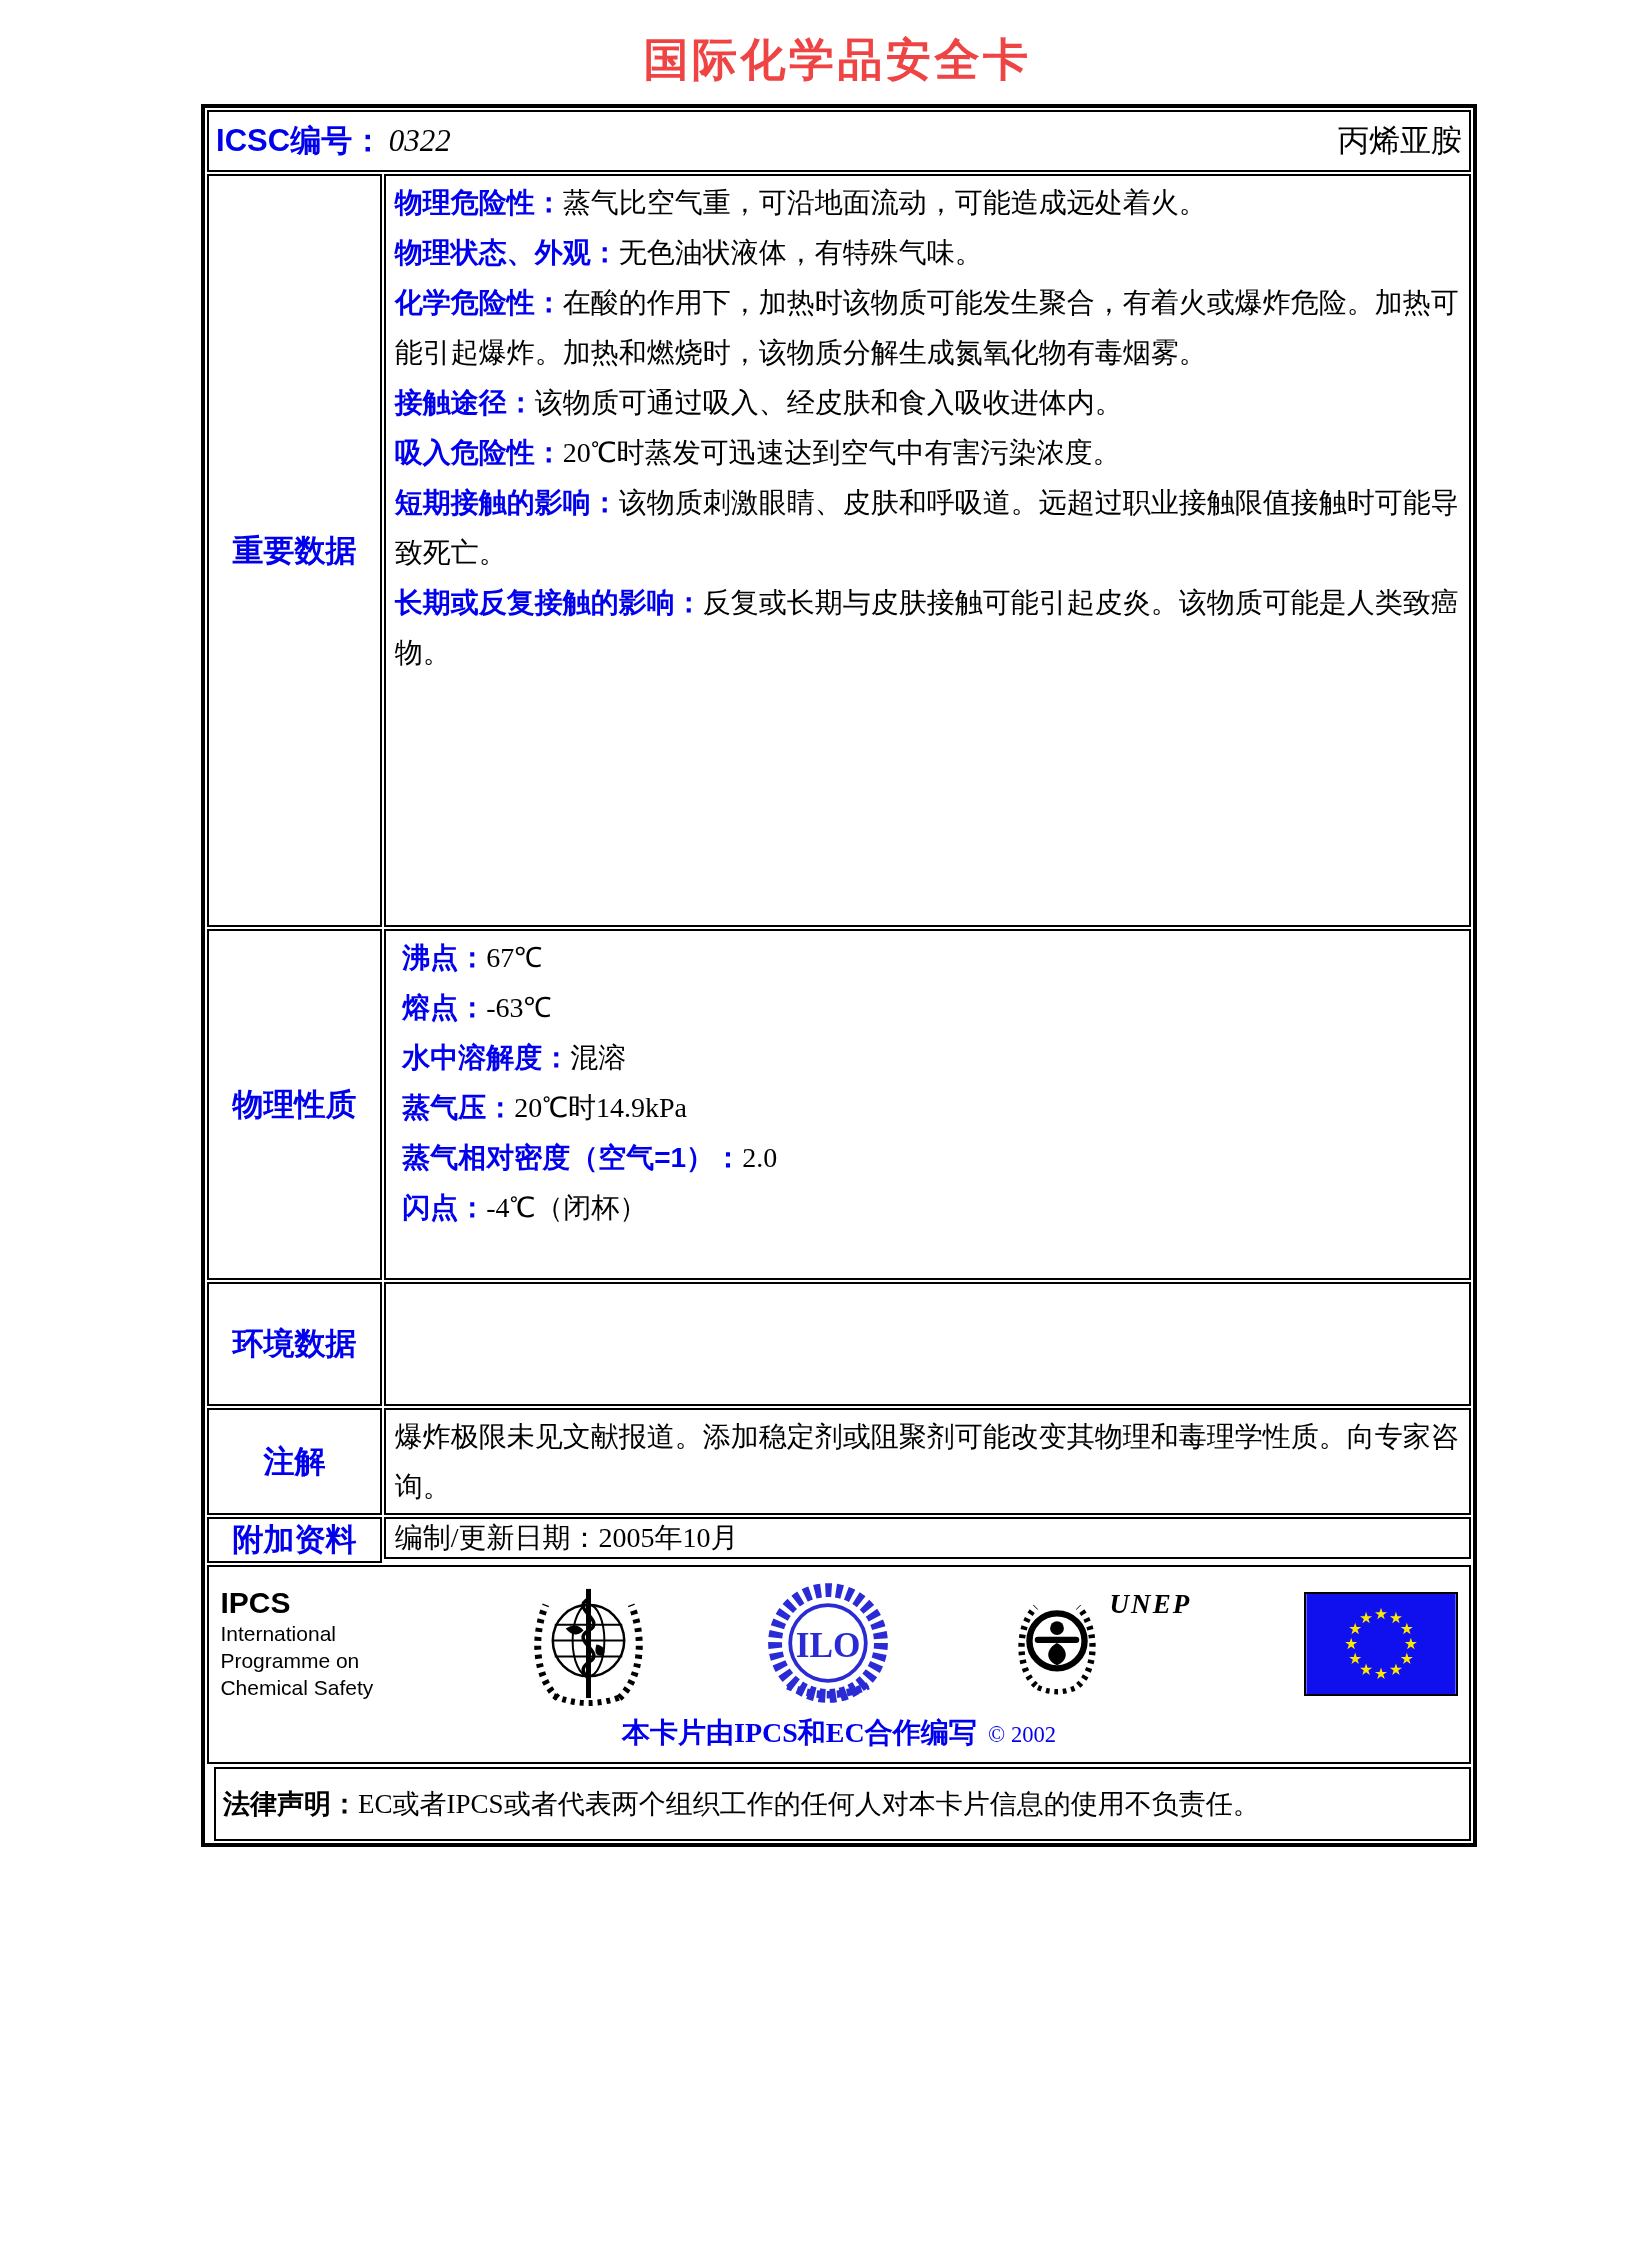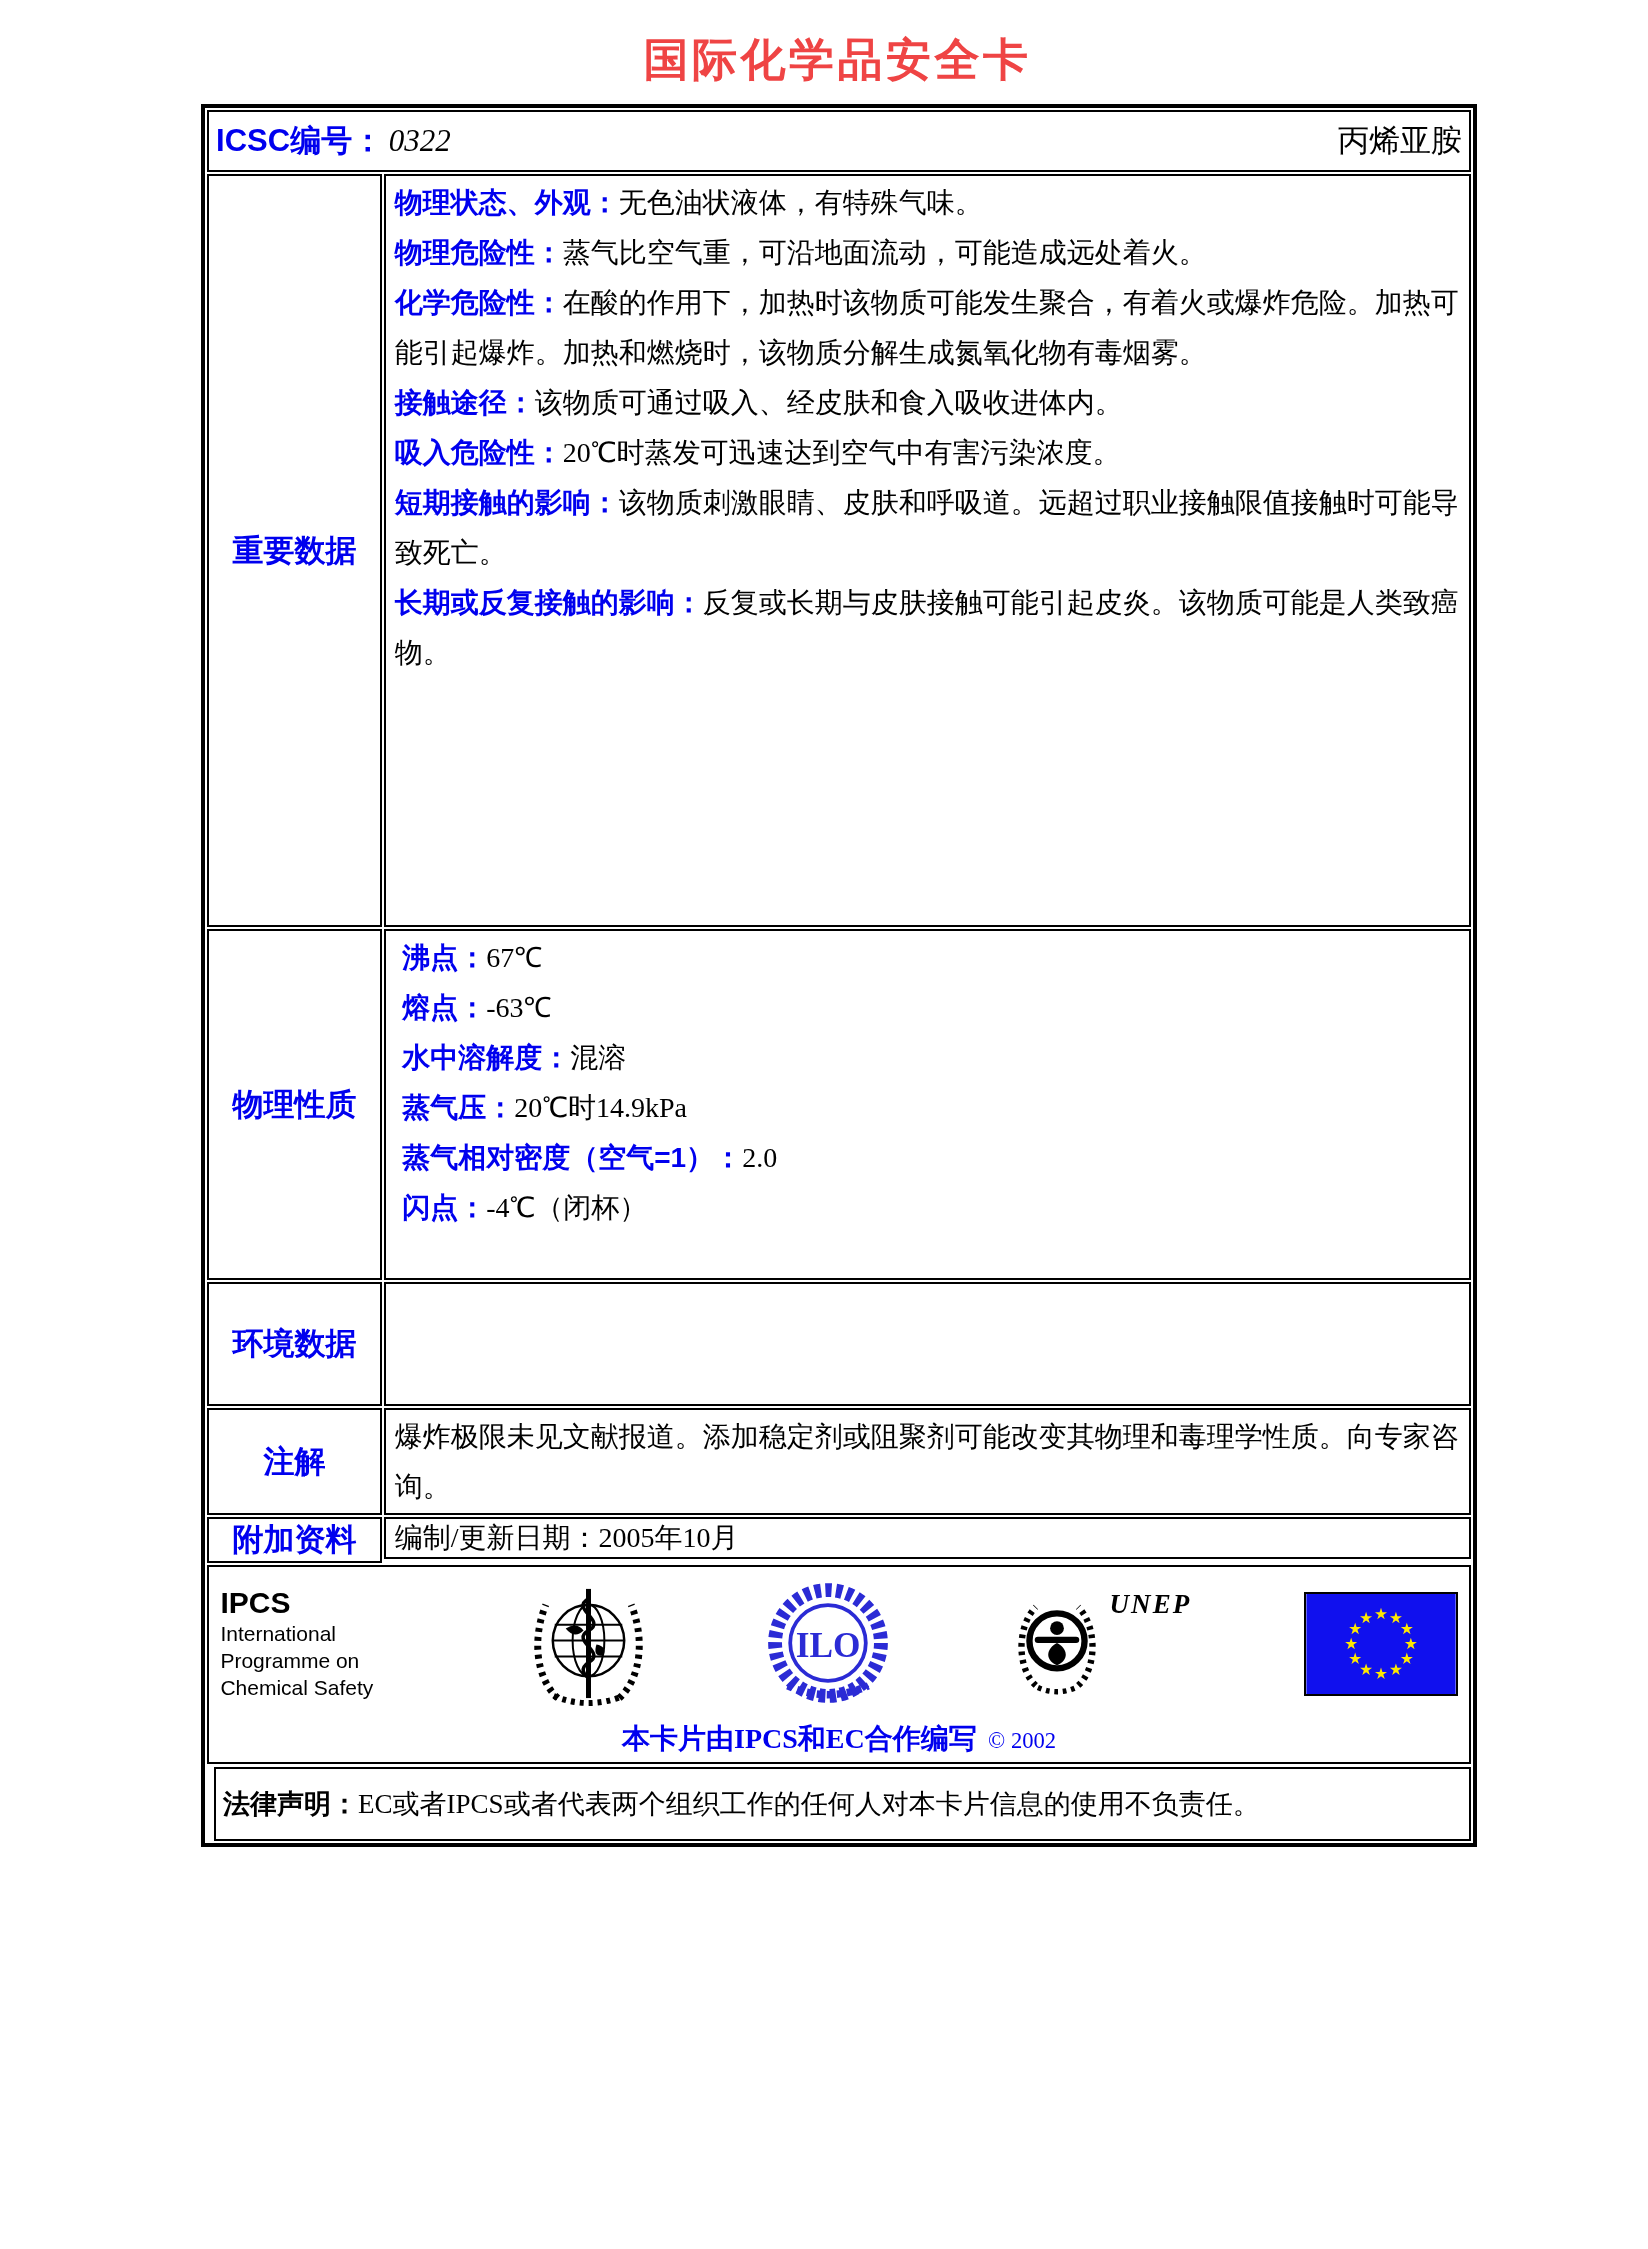--- a/index.html
+++ b/index.html
@@ -81,8 +81,8 @@
     <div class="row">
       <div class="cell label-cell">重要数据</div>
       <div class="cell content-cell h-important">
+        <div class="entry"><span class="k">物理危险性：</span><span class="v">蒸气比空气重，可沿地面流动，可能造成远处着火。</span></div>
         <div class="entry"><span class="k">物理状态、外观：</span><span class="v">无色油状液体，有特殊气味。</span></div>
-        <div class="entry"><span class="k">物理危险性：</span><span class="v">蒸气比空气重，可沿地面流动，可能造成远处着火。</span></div>
         <div class="entry"><span class="k">化学危险性：</span><span class="v">在酸的作用下，加热时该物质可能发生聚合，有着火或爆炸危险。加热可能引起爆炸。加热和燃烧时，该物质分解生成氮氧化物有毒烟雾。</span></div>
         <div class="entry"><span class="k">接触途径：</span><span class="v">该物质可通过吸入、经皮肤和食入吸收进体内。</span></div>
         <div class="entry"><span class="k">吸入危险性：</span><span class="v">20℃时蒸发可迅速达到空气中有害污染浓度。</span></div>

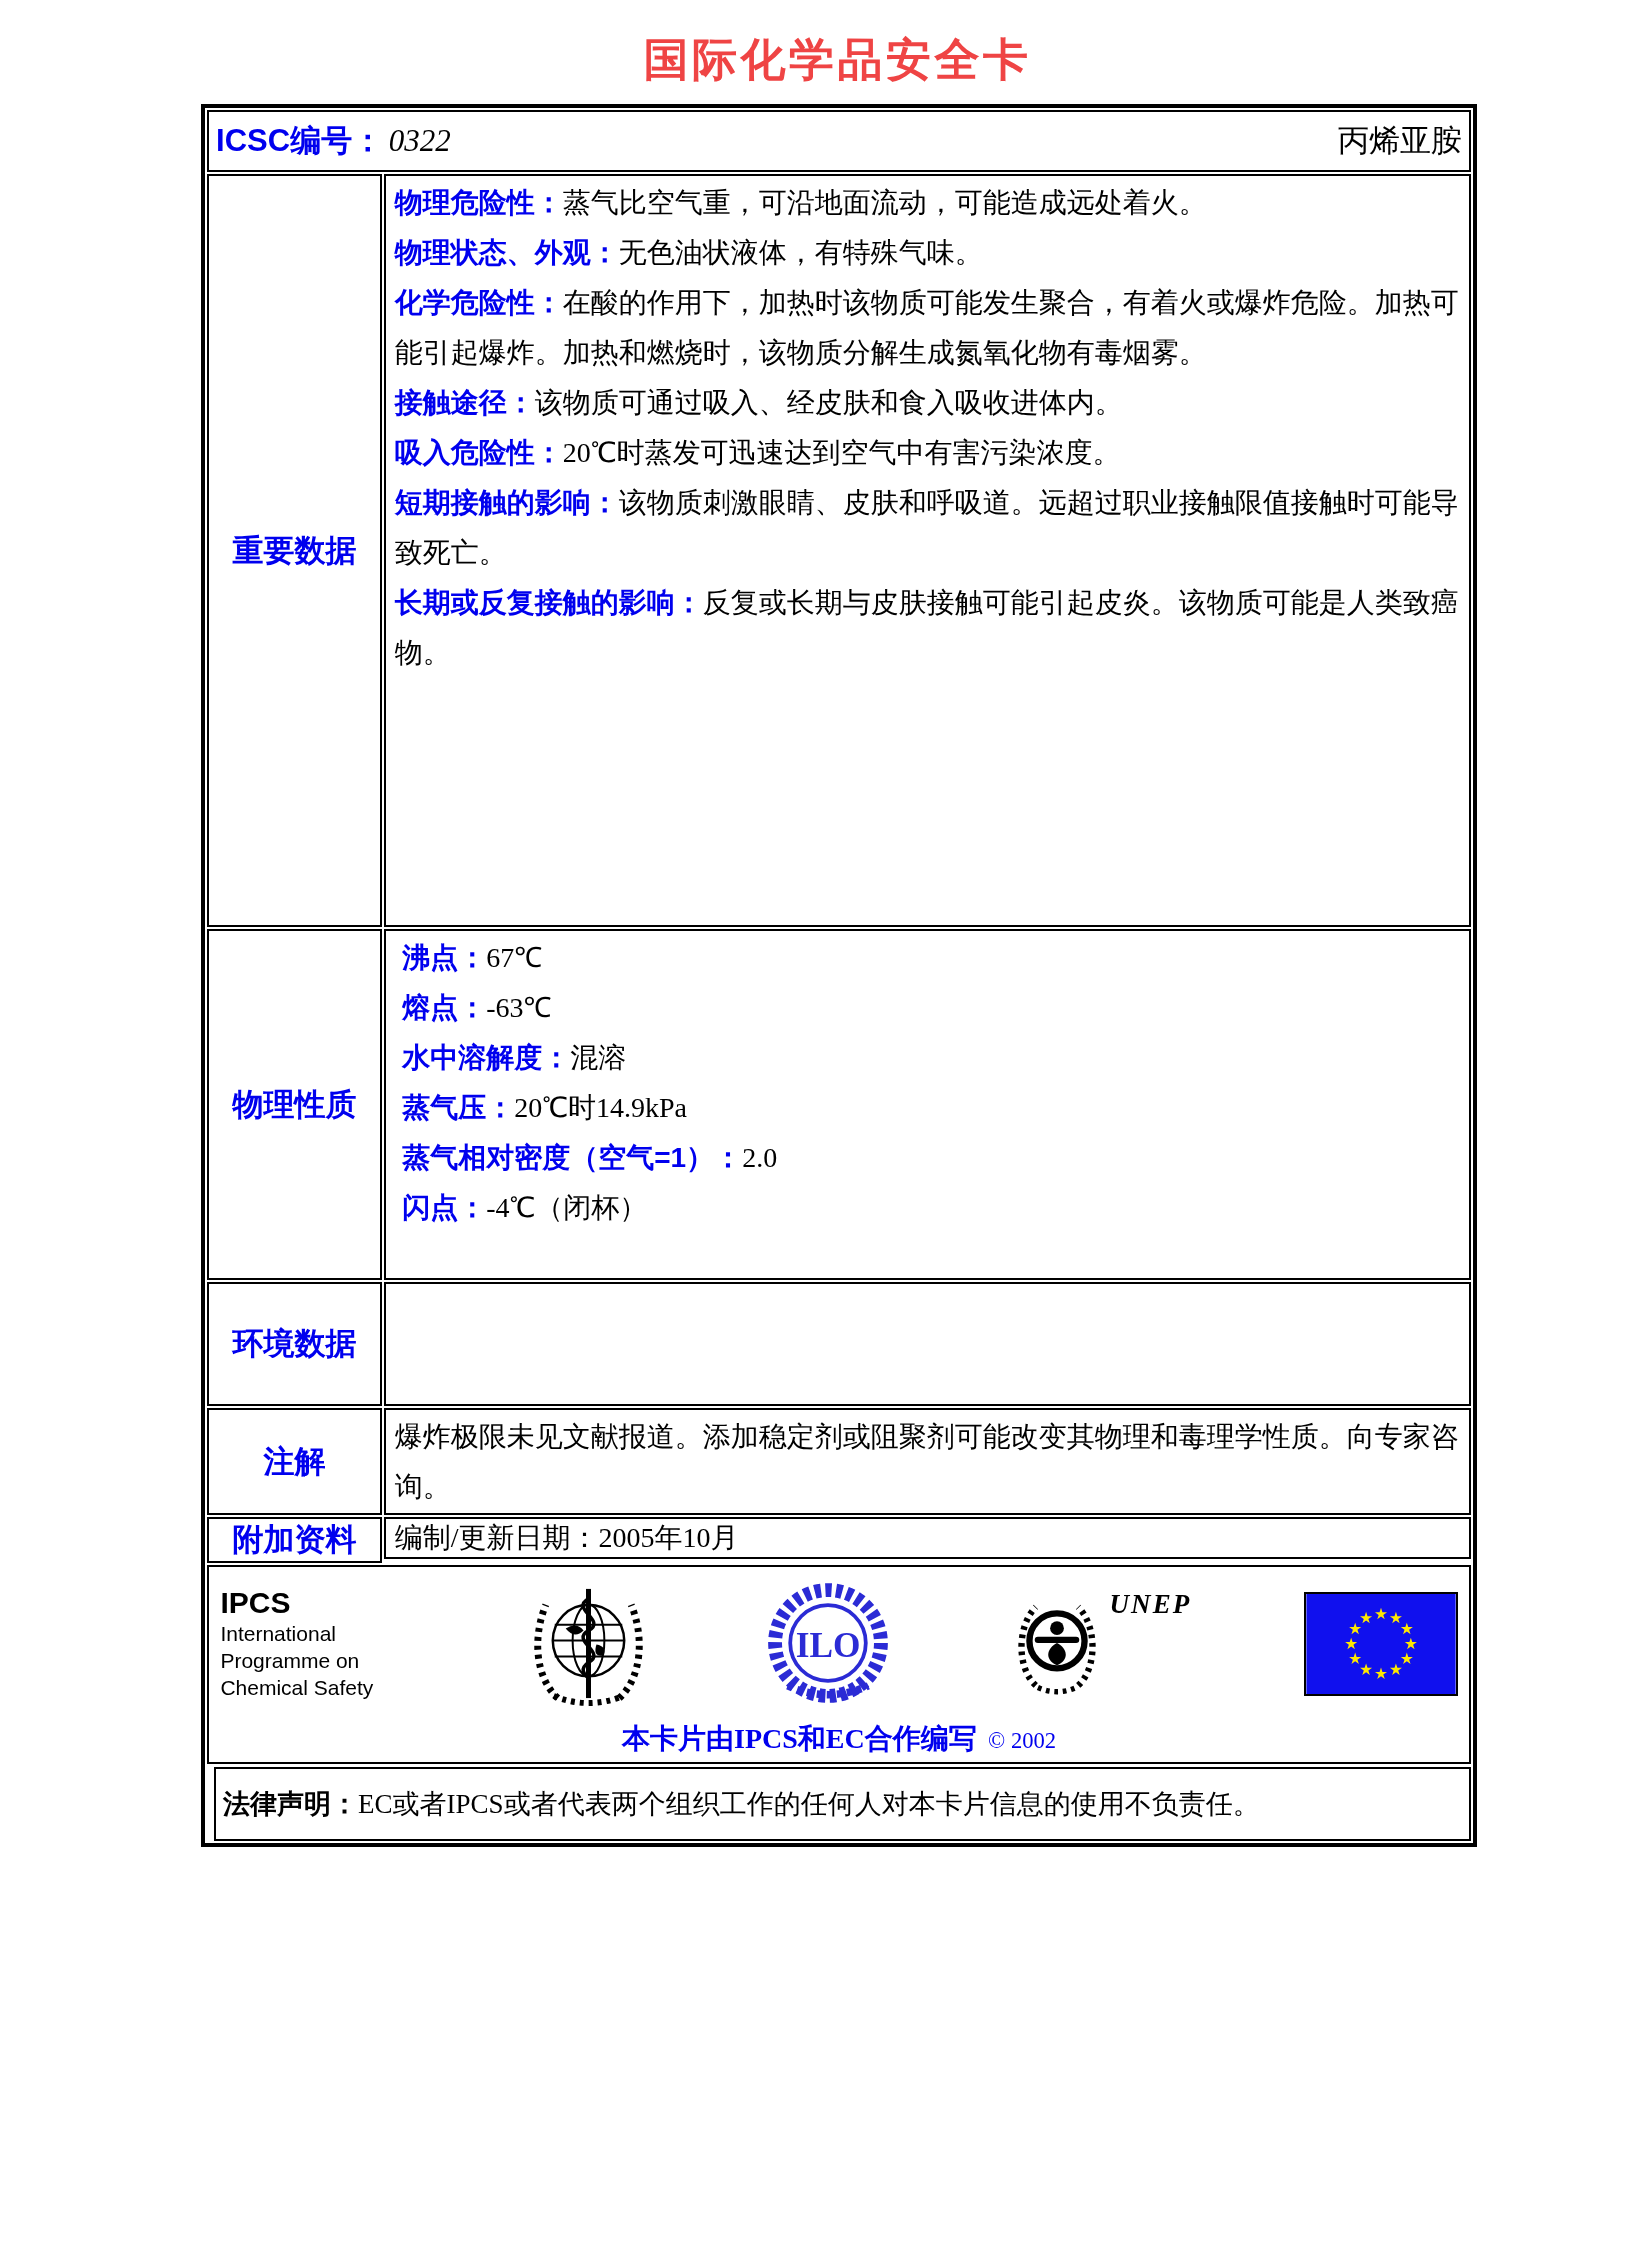--- a/index.html
+++ b/index.html
@@ -51,7 +51,7 @@
         font-family:"Liberation Serif",serif;color:#000;line-height:28px;}
   .eu-flag{border:2.1px solid #000;line-height:0;}
   .credit-line{text-align:center;color:#0000ee;font-size:28px;font-weight:bold;
-        margin-top:10px;font-family:"Liberation Serif",serif;}
+        margin-top:4px;font-family:"Liberation Serif",serif;}
   .credit-line .copyright{font-size:22.6px;font-weight:normal;margin-left:11.3px;}
   
   .legal-cell{height:74px;display:flex;align-items:center;padding:0 7px;font-size:27px;margin-left:7px;}

